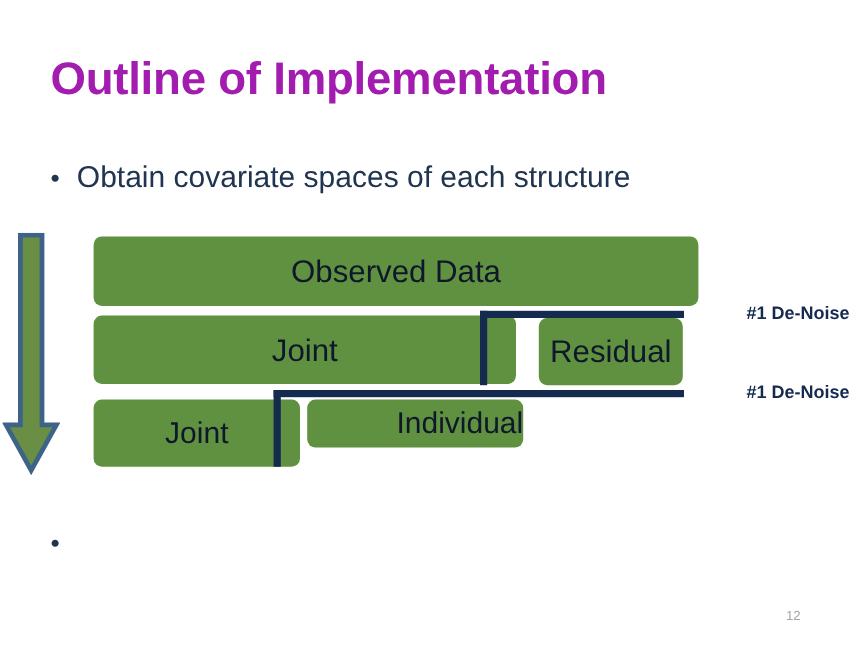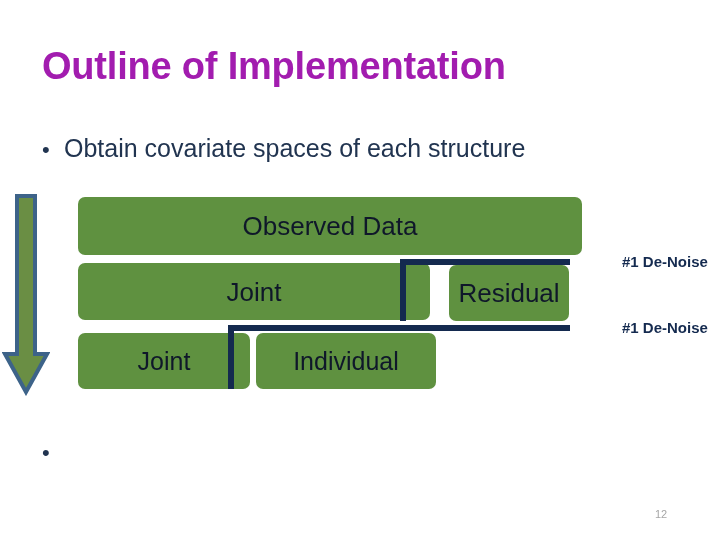--- a/index.html
+++ b/index.html
@@ -85,8 +85,8 @@
   #box-residual   { left: 419px; top: 265px; width: 120px; height: 56px; }
   #box-joint      { left: 48px;  top: 333px; width: 172px; height: 56px;
                     font-size: 25px; }
-  #box-individual { left: 226px; top: 333px; width: 180px; height: 56px;
-                    font-size: 25px; }
+  #box-individual { left: 226px; top: 333px; width: 180px; height: 40px;
+                    font-size: 25px; justify-content: flex-end; }
 
   
   #flow-arrow {

